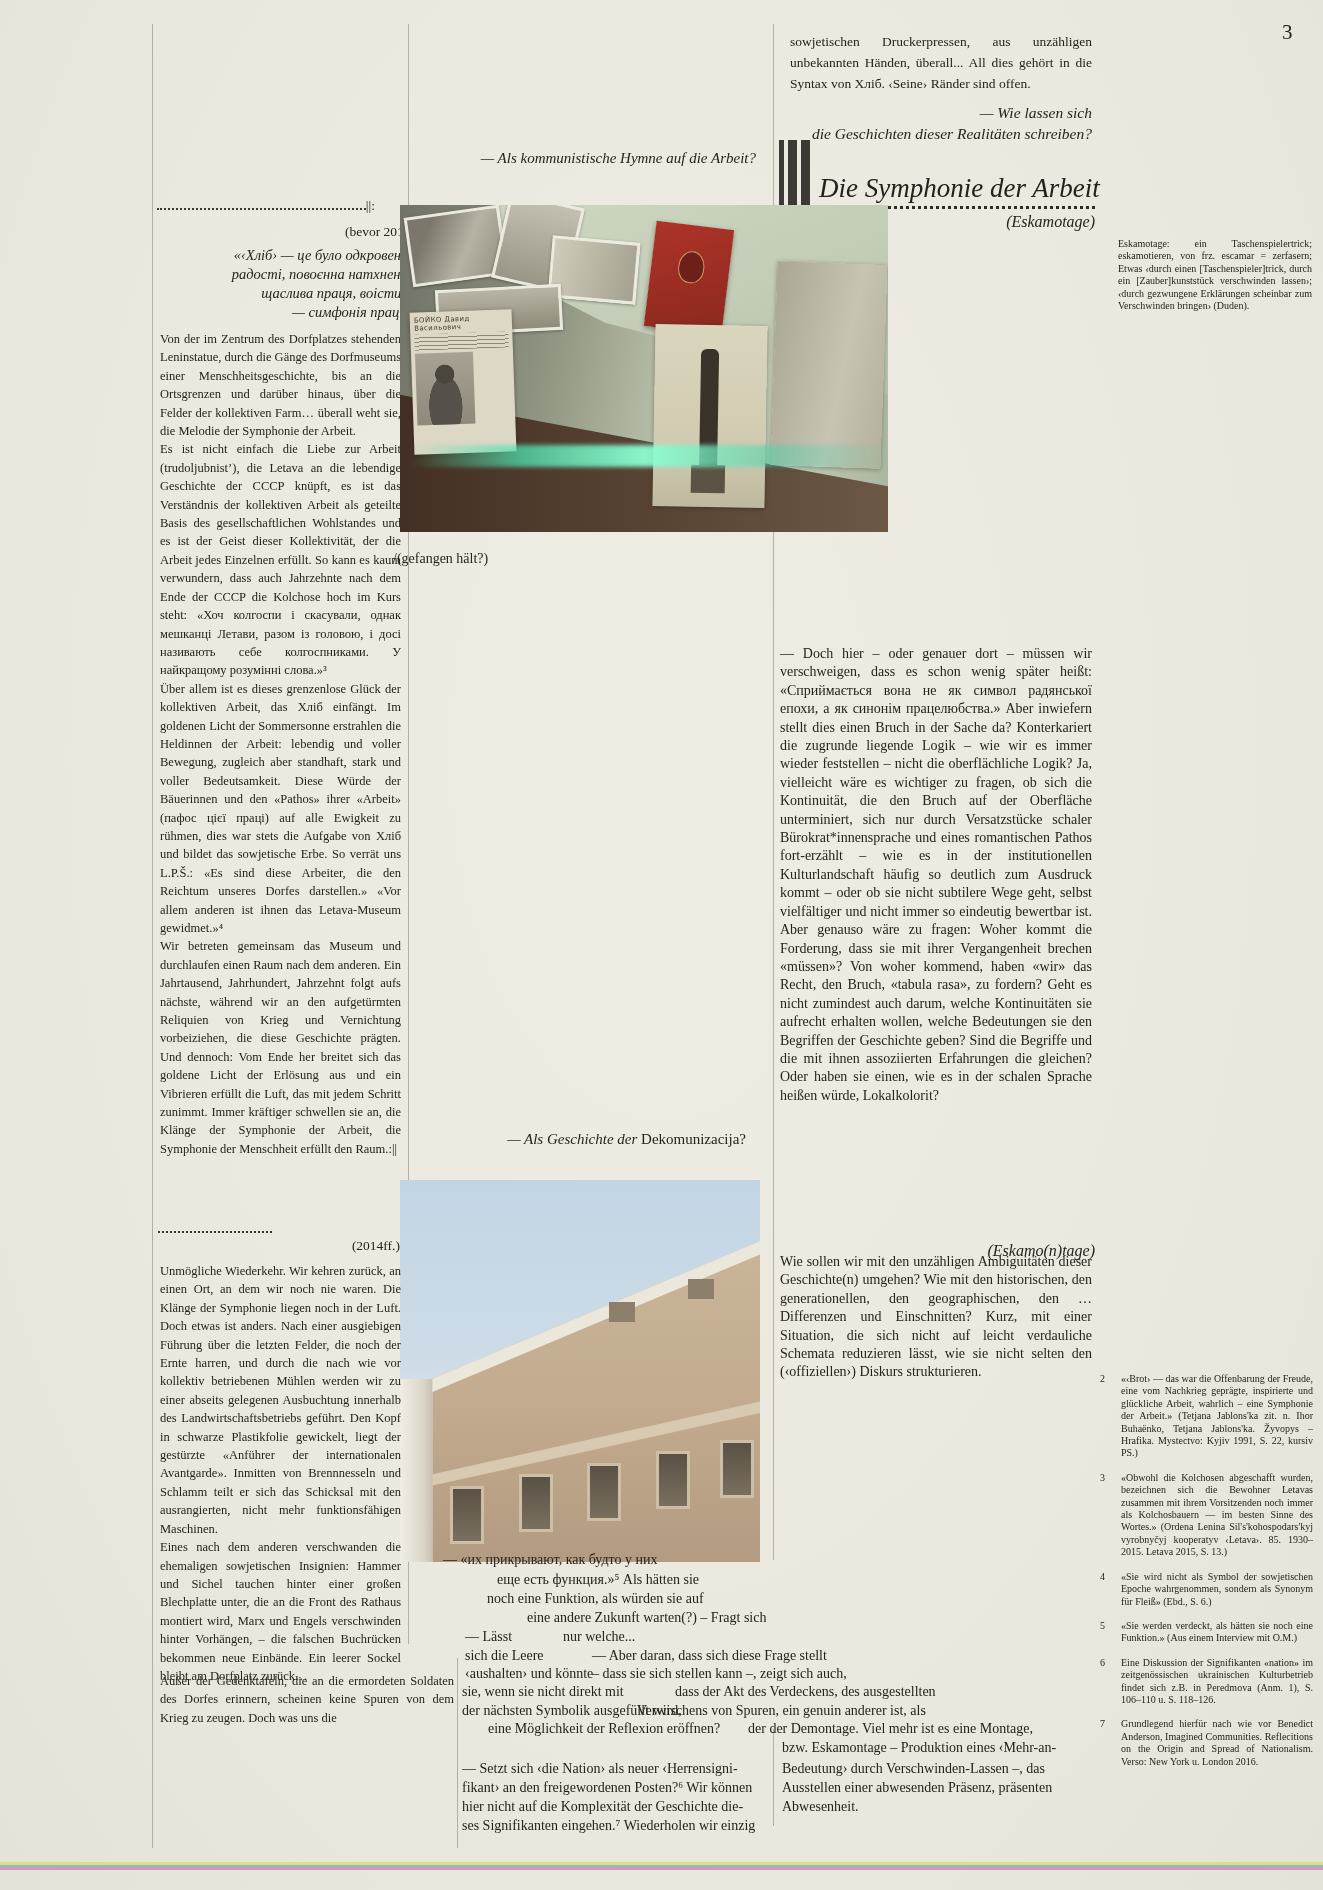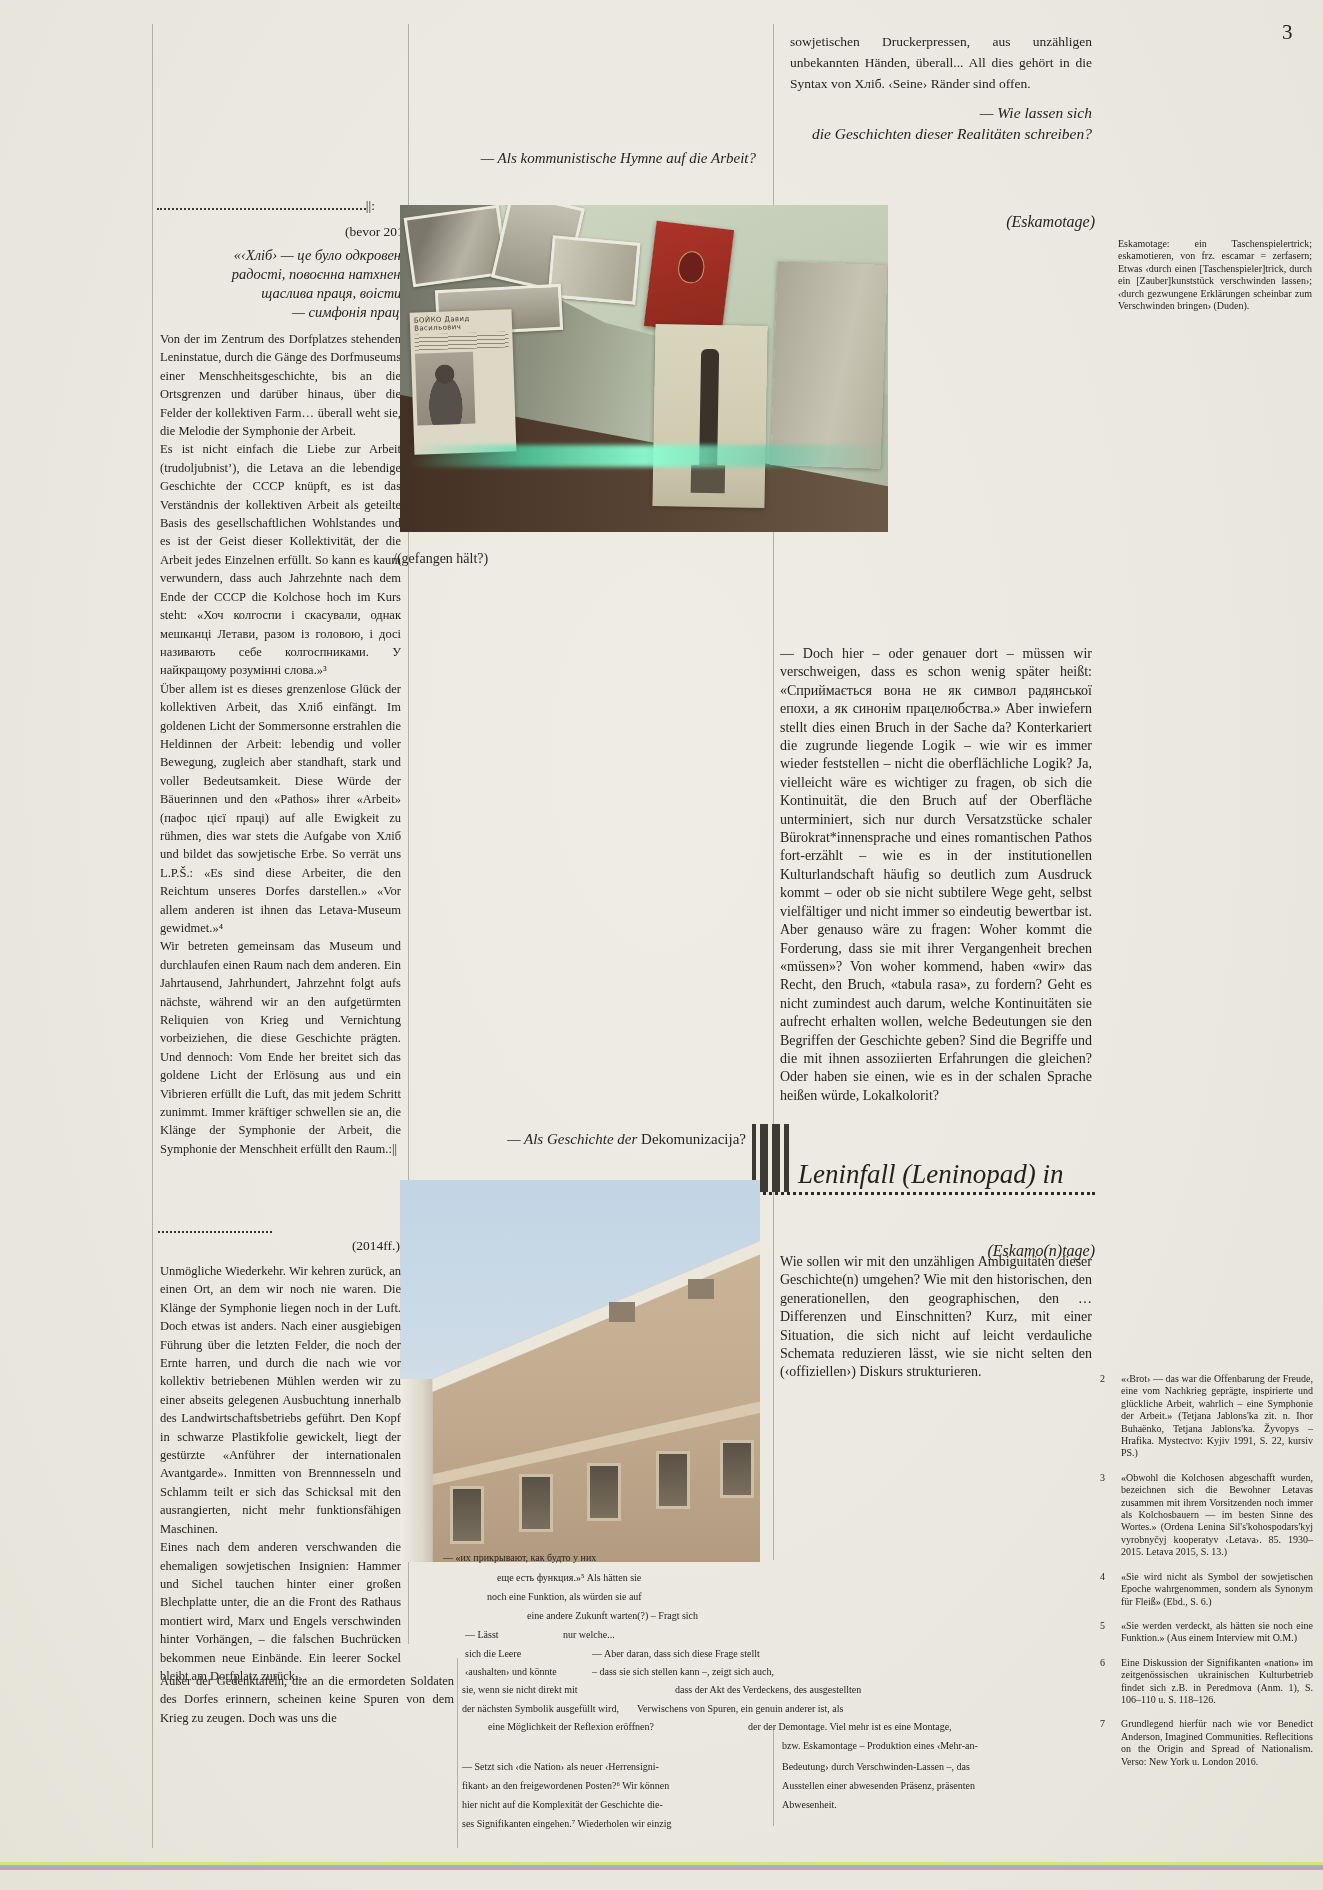--- a/index.html
+++ b/index.html
@@ -107,6 +107,14 @@
 
   <div class="abs caption r" style="left:420px;top:150px;width:336px">— Als kommunistische Hymne auf die Arbeit?</div>
 
+  <div class="heading-row" style="left:779px;top:136px;width:316px;height:70px">
+    <span class="bars">
+      <span class="bar" style="width:5px;height:66px"></span>
+      <span class="bar" style="width:9px;height:66px"></span>
+      <span class="bar" style="width:9px;height:66px"></span>
+    </span>
+    <span class="h-title">Die Symphonie der Arbeit</span>
+  </div>
   <div class="abs h-sub r" style="left:779px;top:213px;width:316px">(Eskamotage)</div>
 
   <div class="abs smallnote j" style="left:1118px;top:215px;width:194px">Eskamotage: ein Taschenspielertrick; eskamotieren, von frz. escamar = zerfasern; Etwas ‹durch einen [Taschenspieler]trick, durch ein [Zauber]kunststück verschwinden lassen›; ‹durch gezwungene Erklärungen scheinbar zum Verschwinden bringen› (Duden).</div>

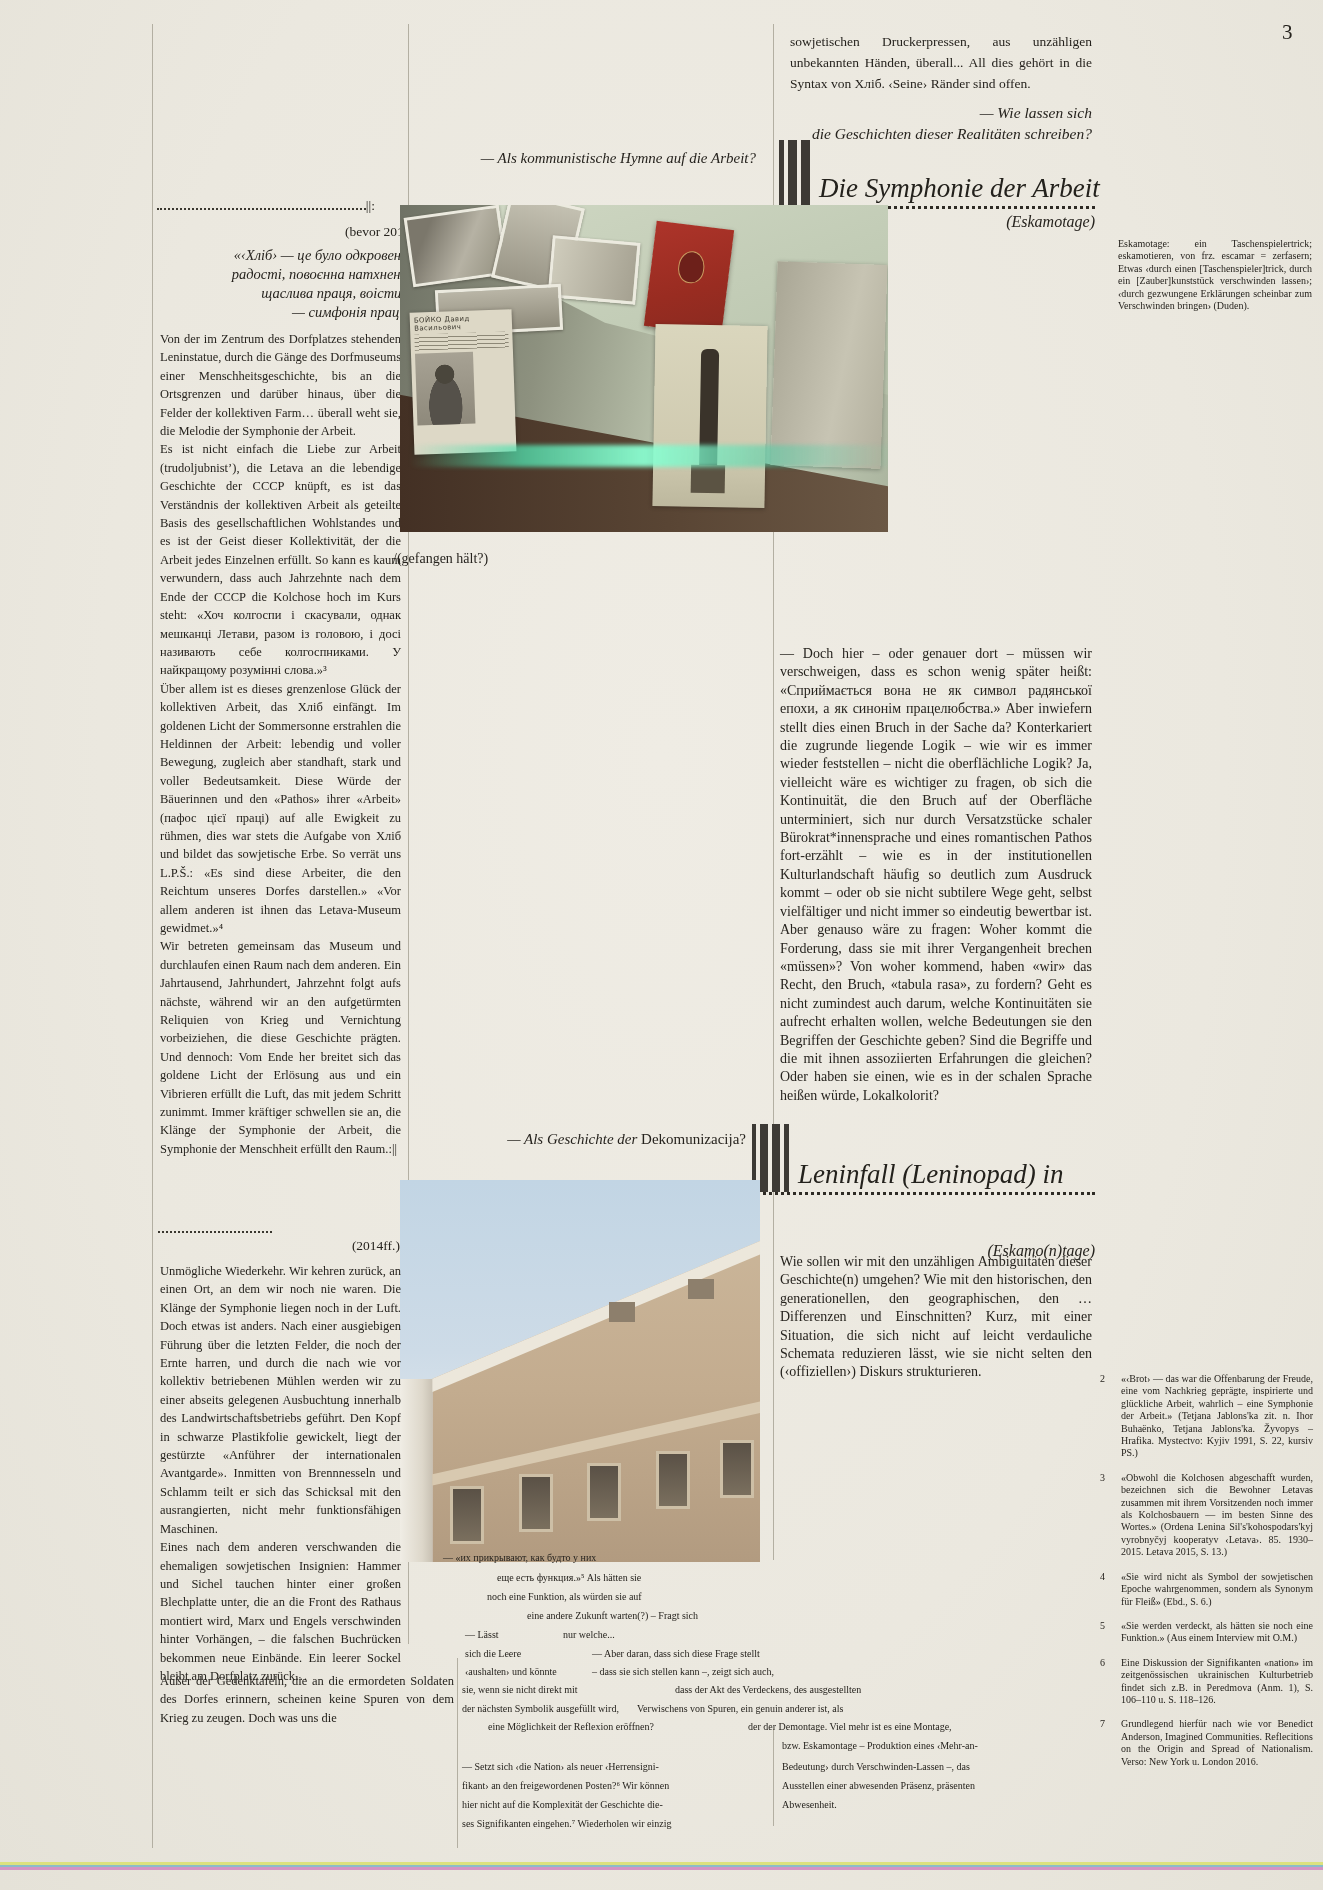--- a/index.html
+++ b/index.html
@@ -170,15 +170,6 @@
 
   <div class="abs caption r" style="left:470px;top:1131px;width:276px"><span class="it">— Als Geschichte der </span><span style="font-style:normal">Dekomunizacija?</span></div>
 
-  <div class="heading-row" style="left:752px;top:1120px;width:343px;height:72px">
-    <span class="bars">
-      <span class="bar" style="width:4px;height:68px"></span>
-      <span class="bar" style="width:8px;height:68px"></span>
-      <span class="bar" style="width:8px;height:68px"></span>
-      <span class="bar" style="width:5px;height:68px"></span>
-    </span>
-    <span class="h-title">Leninfall (Leninopad) in</span>
-  </div>
   <div class="abs h-sub r" style="left:752px;top:1242px;width:343px">(Eskamo(n)tage)</div>
 
   <div class="photo2">

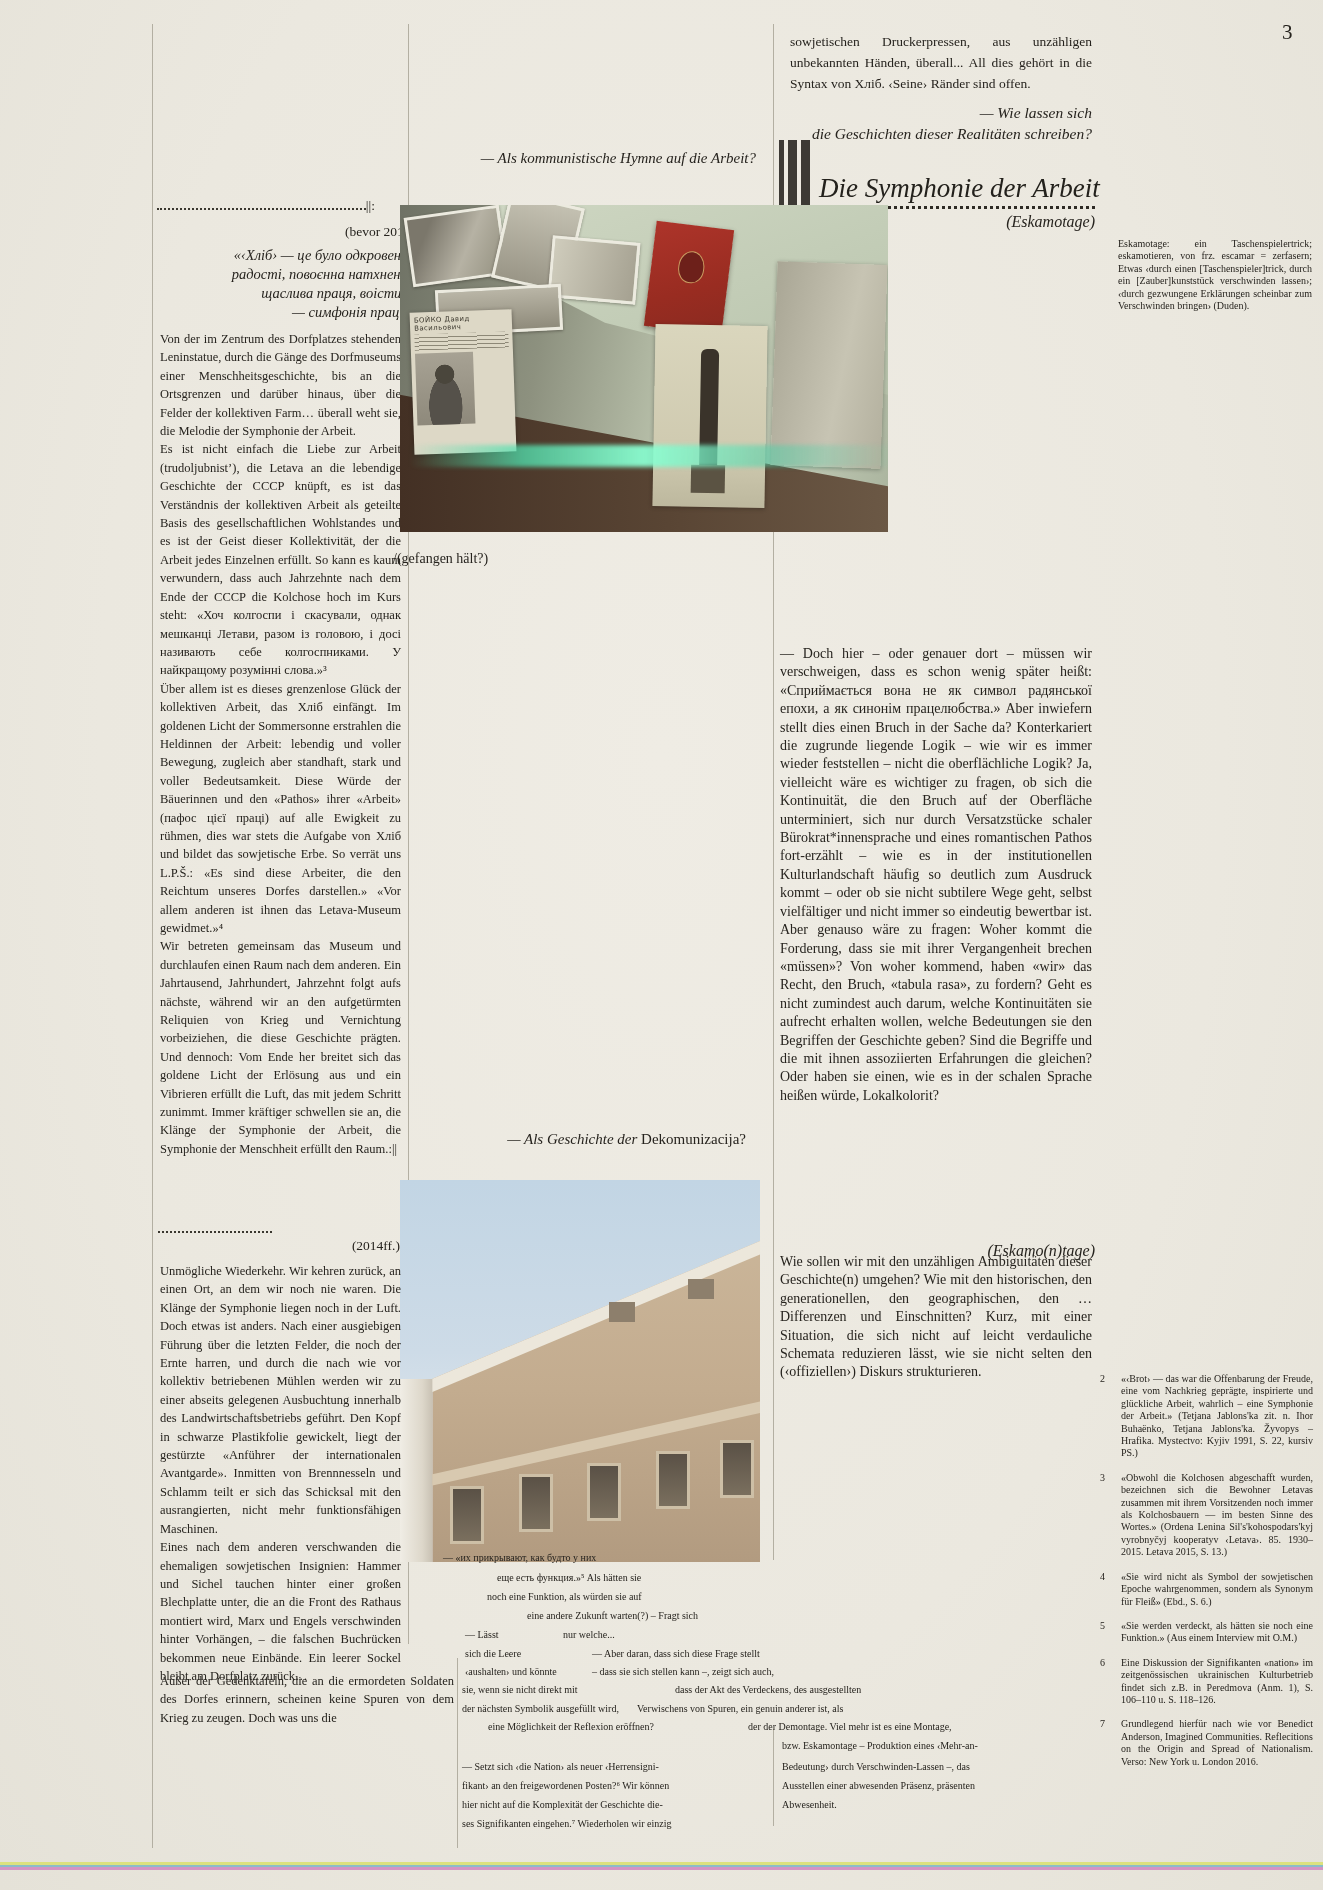--- a/index.html
+++ b/index.html
@@ -21,7 +21,7 @@
   .quote{font-size:14.5px;line-height:19px;font-style:italic;}
   .datelabel{font-size:13.5px;}
   .pagenum{font-size:21px;}
-  .frag{position:absolute;font-size:10px;white-space:nowrap;}
+  .frag{position:absolute;font-size:14px;white-space:nowrap;}
   .heading-row{position:absolute;display:flex;align-items:flex-end;gap:7px;
                border-bottom:3px dotted #2e2b25;}
   .bars{display:flex;align-items:flex-end;gap:4px;}

